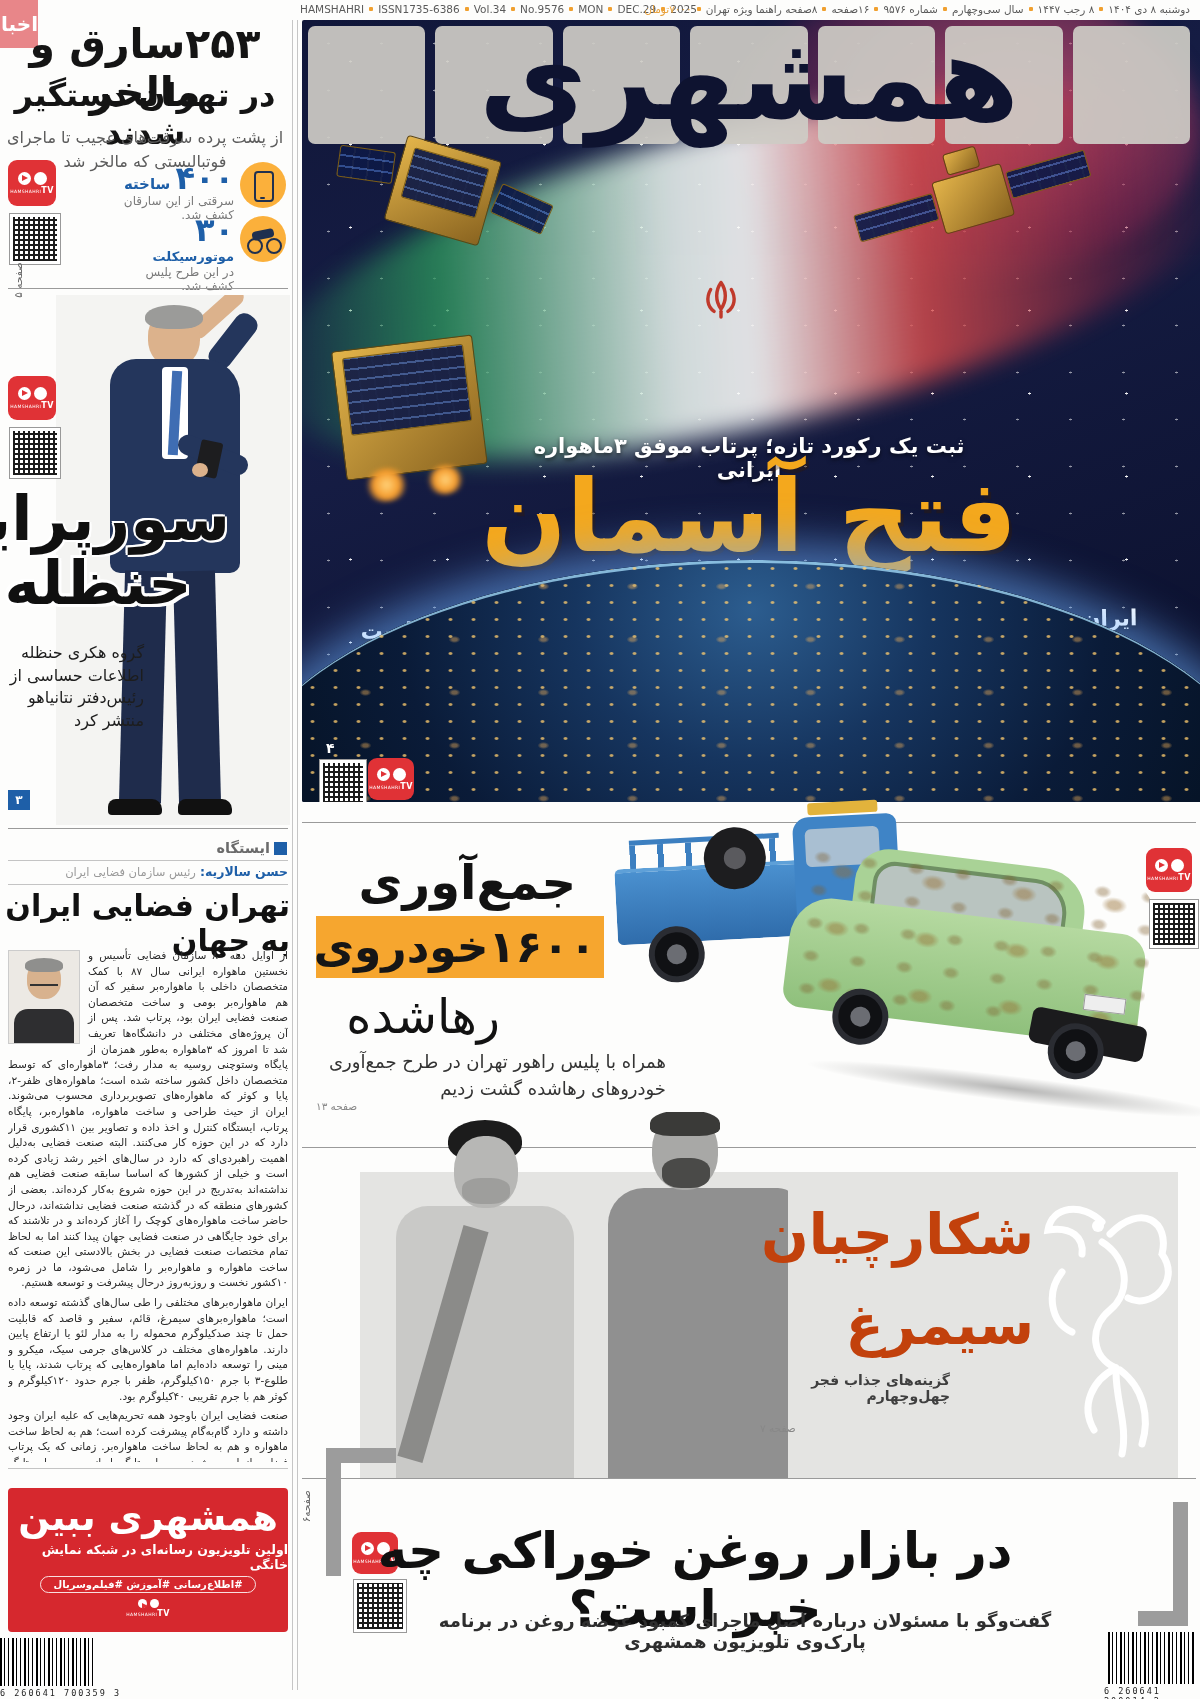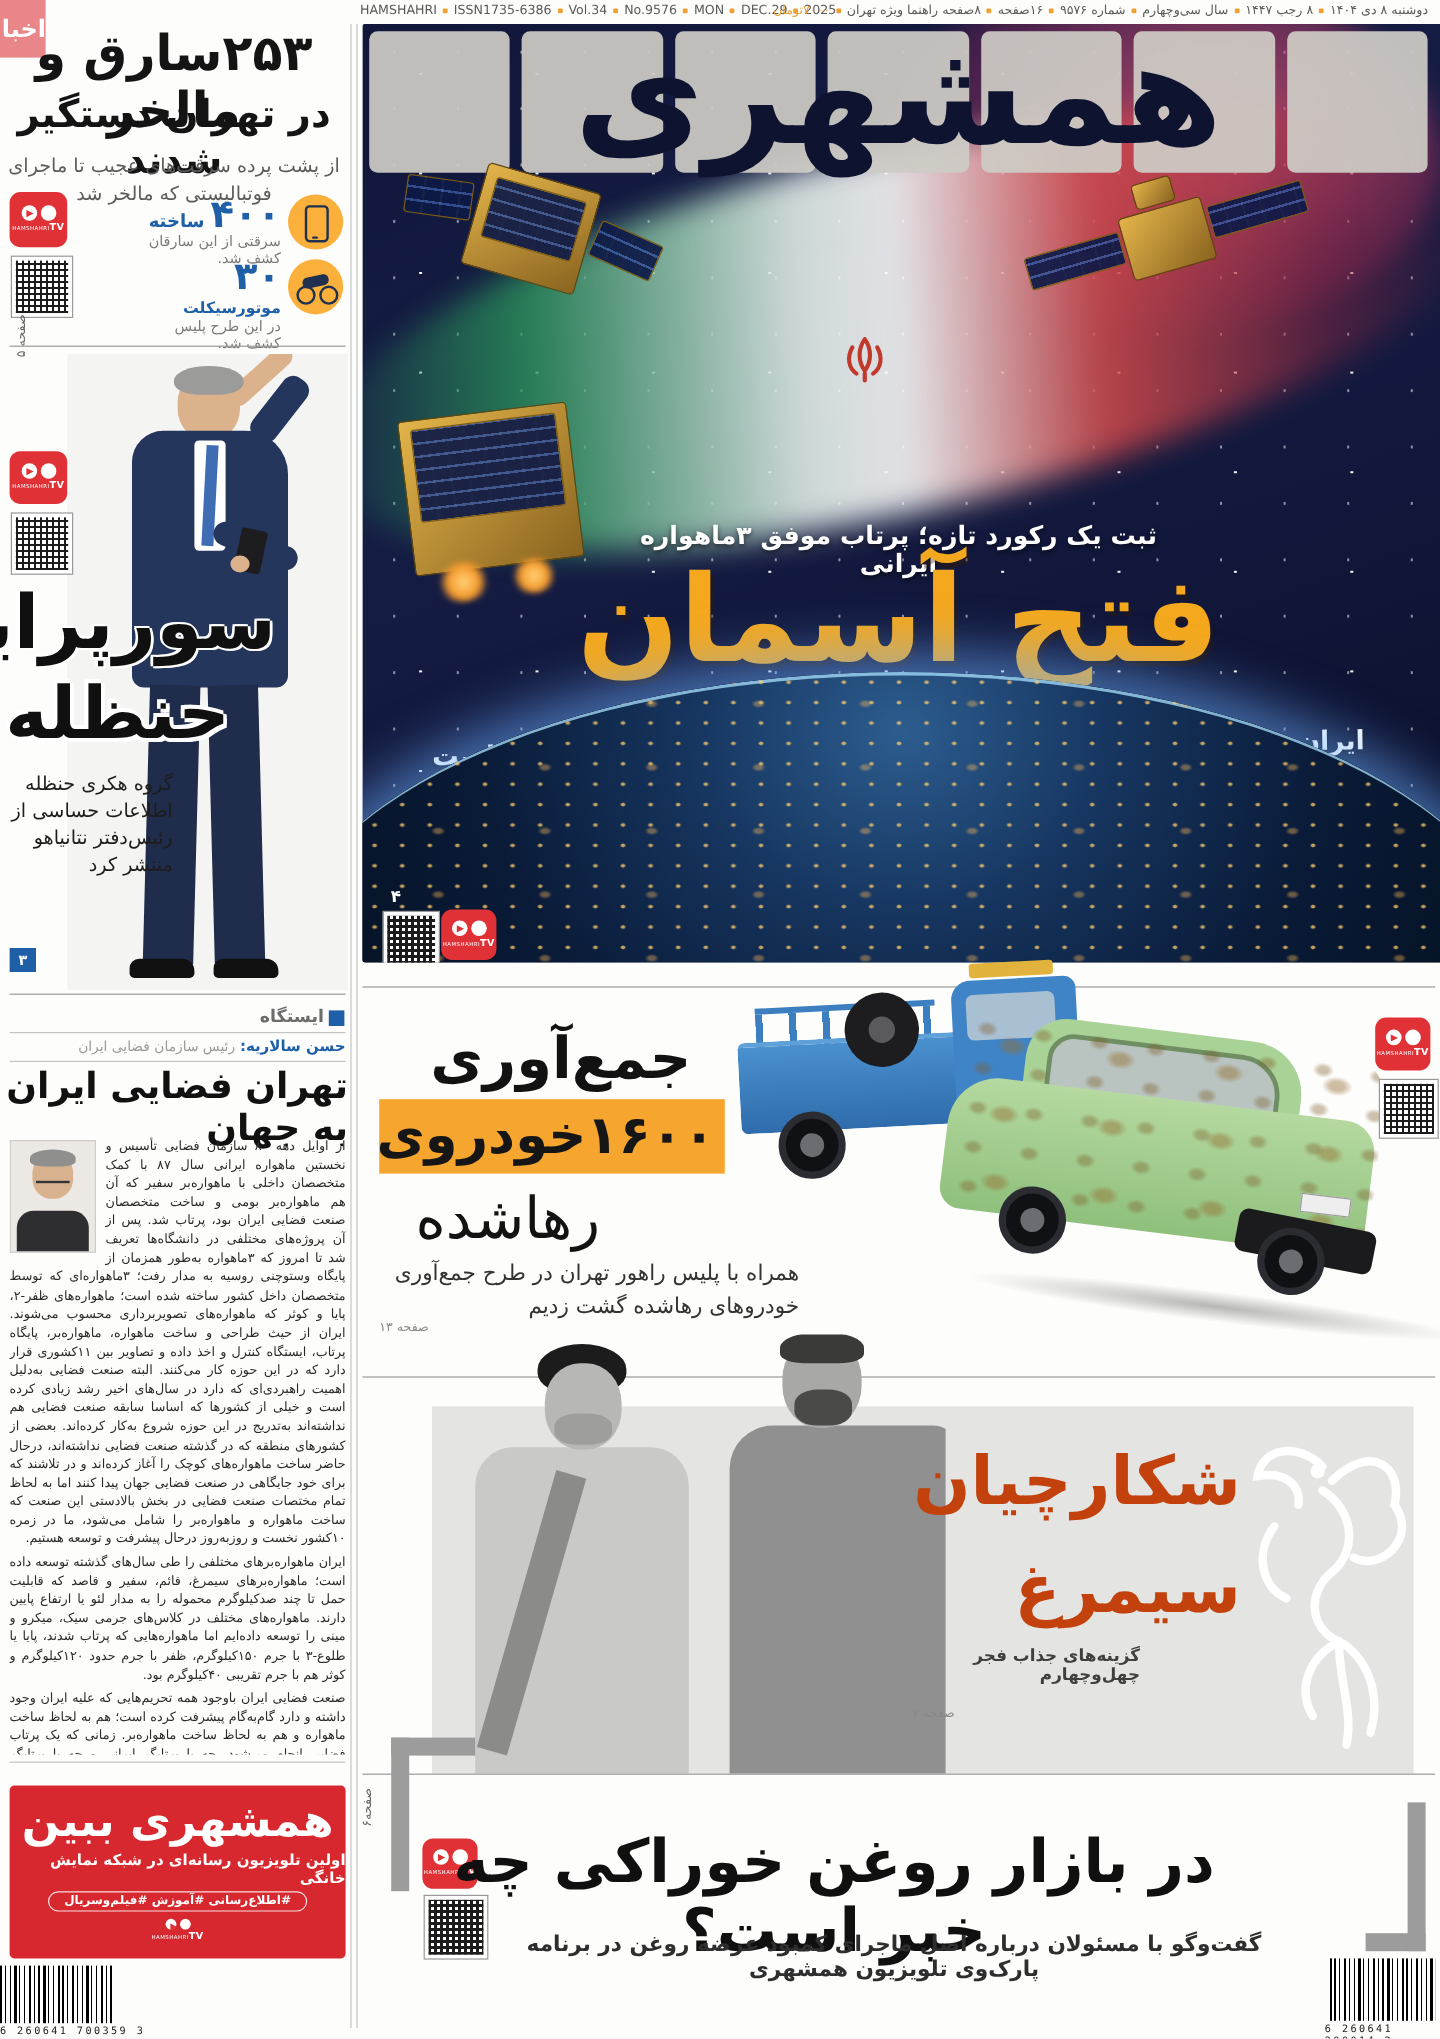--- a/index.html
+++ b/index.html
@@ -119,7 +119,7 @@
 
   .a2-h1{left:4px;top:482px;width:226px;font-size:62px;font-weight:bold;color:#101010;
     text-shadow:-2px 0 #fff,2px 0 #fff,0 -2px #fff,0 2px #fff,2px 2px #fff,-2px -2px #fff;}
-  .a2-h2{left:0;top:560px;width:196px;font-size:60px;font-weight:bold;color:#101010;
+  .a2-h2{left:0;top:548px;width:196px;font-size:60px;font-weight:bold;color:#101010;
     text-shadow:-3px 0 #fff,3px 0 #fff,0 -3px #fff,0 3px #fff,3px 3px #fff,-3px -3px #fff;}
   .a2-sub{left:6px;top:642px;width:138px;font-size:16px;color:#1d1d1d;line-height:1.42;font-weight:500;}
   .note-label{left:190px;top:840px;width:80px;font-size:14.5px;color:#6b6b6b;font-weight:bold;}

